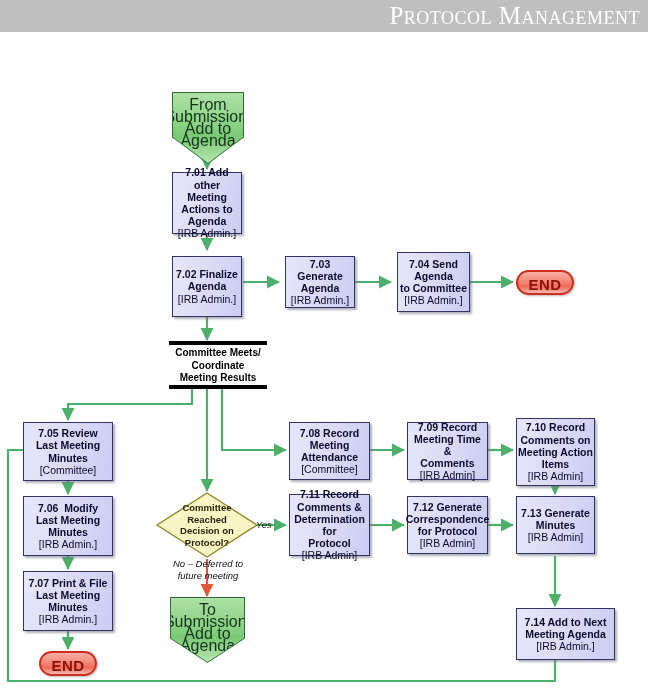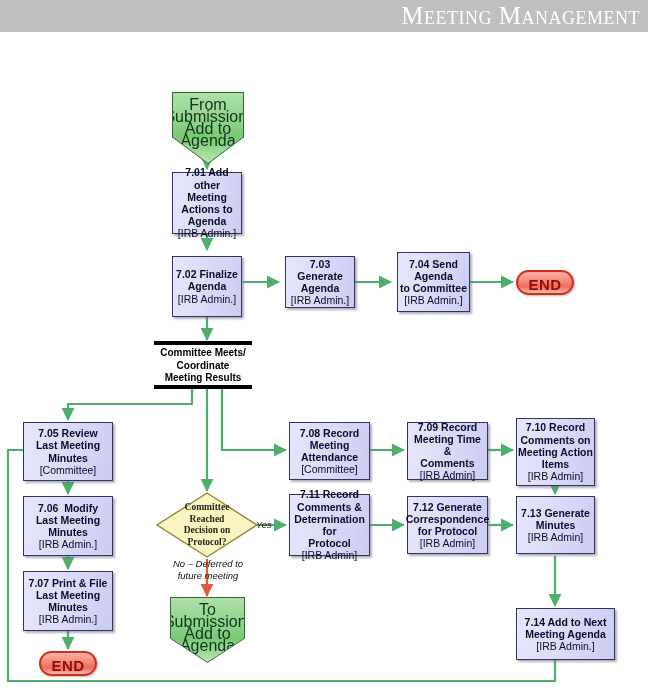--- a/index.html
+++ b/index.html
@@ -96,7 +96,7 @@
 <div id="canvas">
 
   <div class="header-bar"></div>
-  <div class="header-title">Meeting Management</div>
+  <div class="header-title">Protocol Management</div>
 
   <svg id="wires" viewBox="0 0 648 698" xmlns="http://www.w3.org/2000/svg">
     <defs>

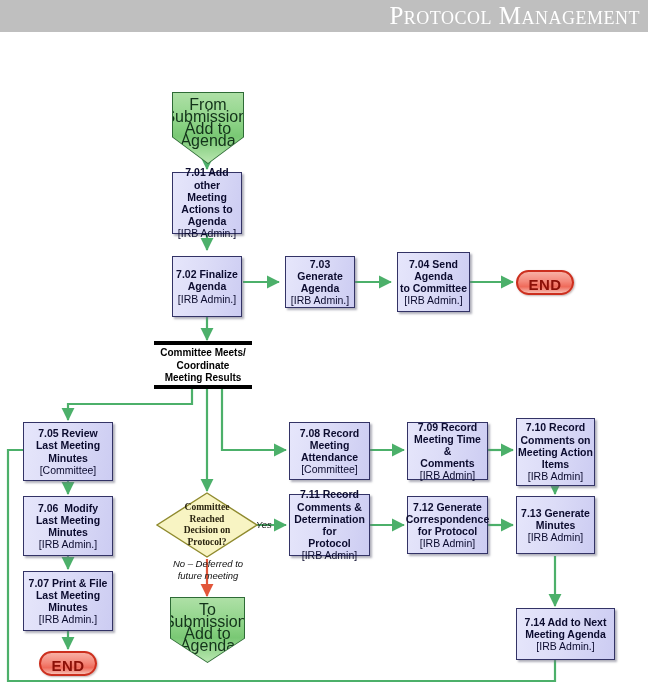--- a/index.html
+++ b/index.html
@@ -188,7 +188,7 @@
     <span>END</span>
   </div>
 
-  <div class="bar-group" style="left:154px;top:341px;width:98px;height:48px;">
+  <div class="bar-group" style="left:169px;top:341px;width:98px;height:48px;">
     <div class="bar-line" style="top:0px;"></div>
     <div class="bar-label" style="top:6px;">
       Committee Meets/<br>Coordinate<br>Meeting Results

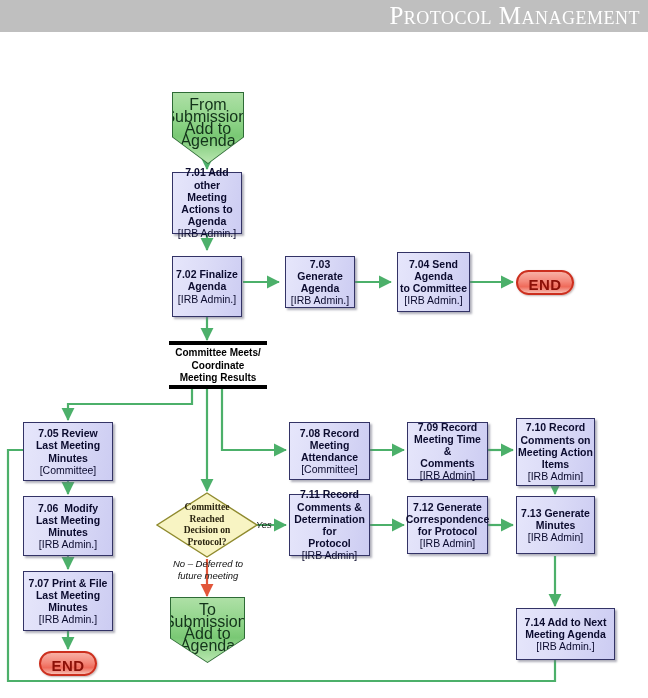--- a/index.html
+++ b/index.html
@@ -218,7 +218,7 @@
     <span>END</span>
   </div>
 
-  <div class="diamond-wrap" style="left:155px;top:491px;width:104px;height:68px;font-family:Liberation Serif, serif;">
+  <div class="diamond-wrap" style="left:155px;top:491px;width:104px;height:68px;">
     <svg width="104" height="68" viewBox="0 0 104 68" xmlns="http://www.w3.org/2000/svg">
       <polygon points="52,2 102,34 52,66 2,34" fill="#f8f4c3" stroke="#8f8a2e" stroke-width="1.4"></polygon>
     </svg>

